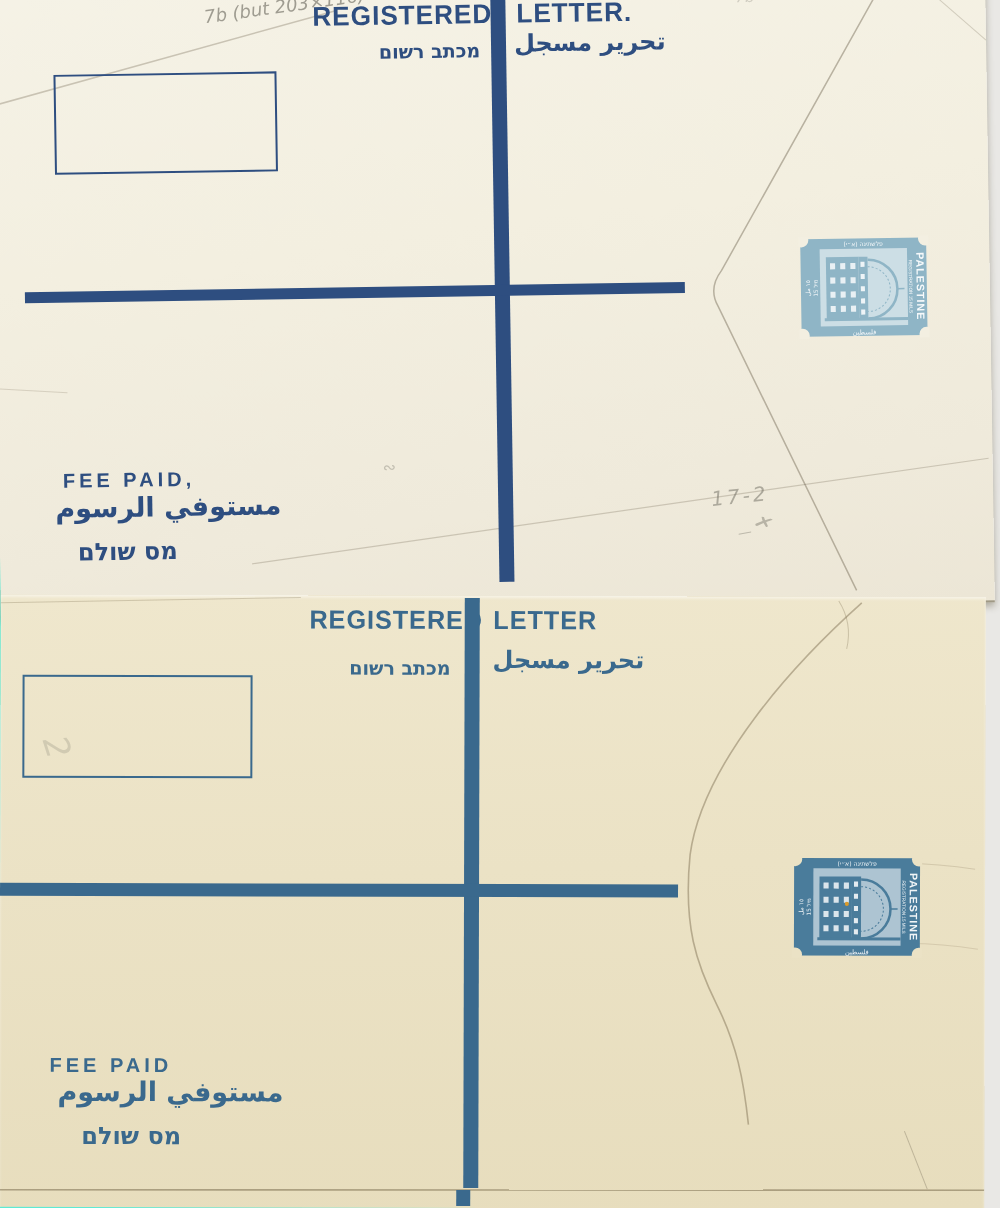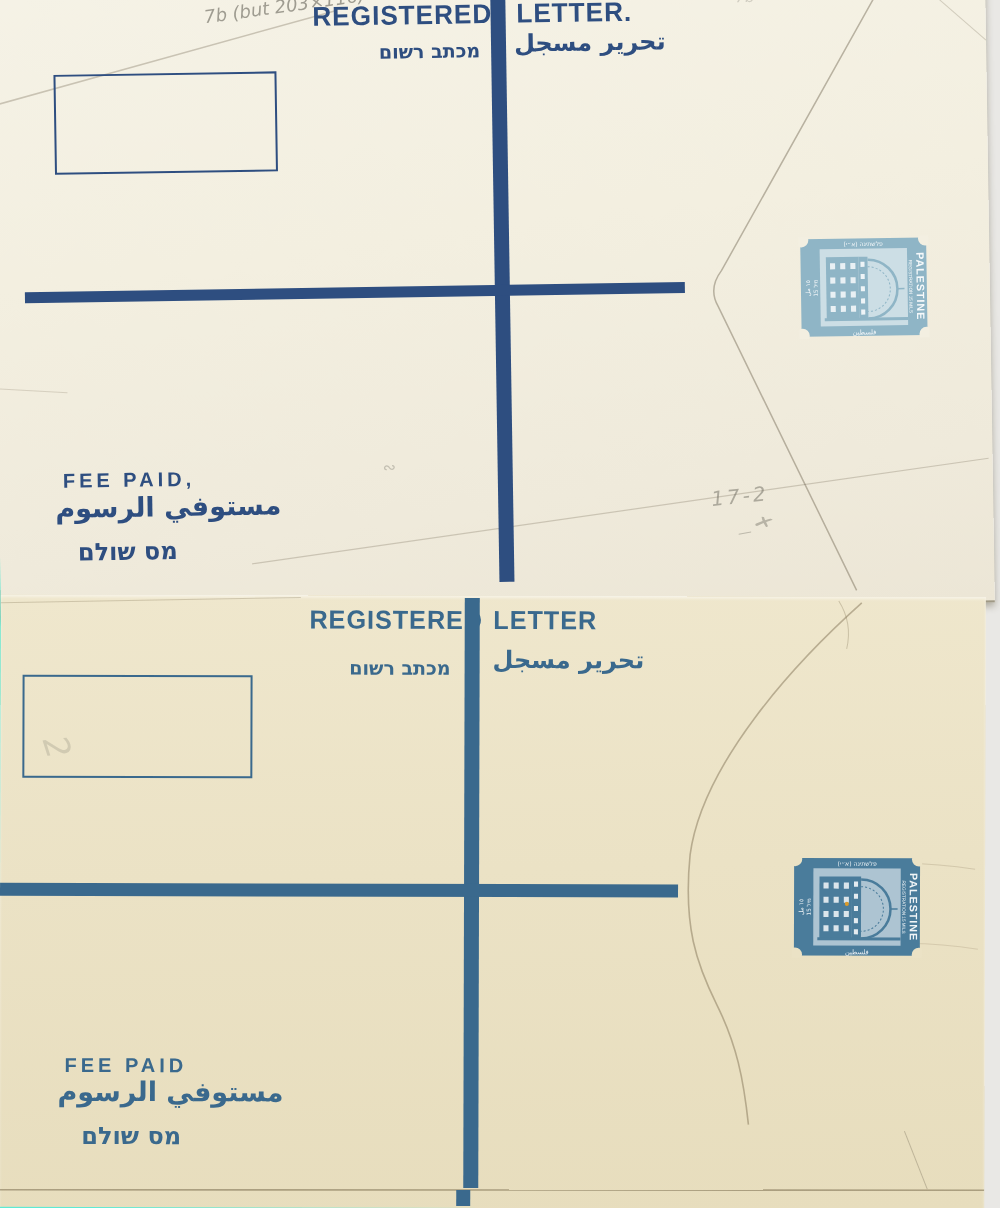--- a/index.html
+++ b/index.html
@@ -185,7 +185,7 @@
       <text class="st-ws" font-size="5.5" text-anchor="middle" transform="rotate(-90 16.5 50)" x="16.5" y="52">15 מיל</text>
     </svg>
 
-    <div class="fee-en" style="left:65px;top:459px;">FEE PAID</div>
+    <div class="fee-en" style="left:50px;top:459px;">FEE PAID</div>
     <div class="fee-ar" style="left:58px;top:481px;" dir="rtl">مستوفي الرسوم</div>
     <div class="fee-he" style="left:82px;top:527px;" dir="rtl">מס שולם</div>
   </div>

